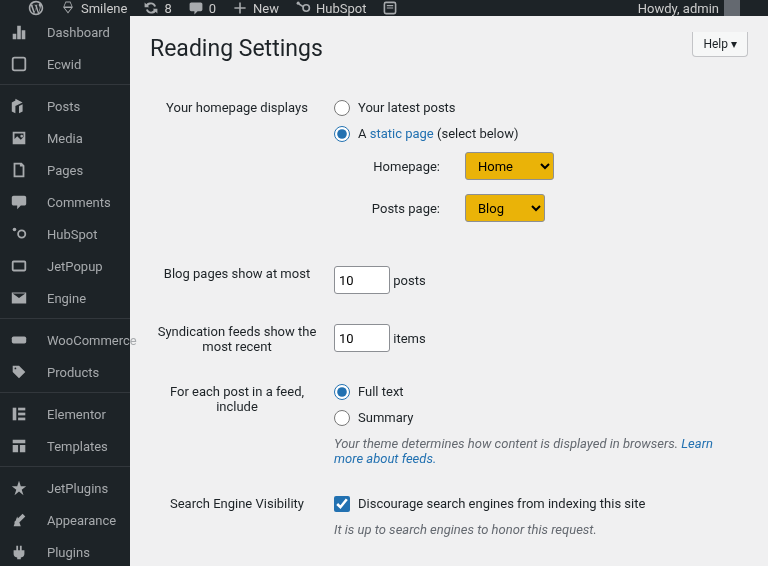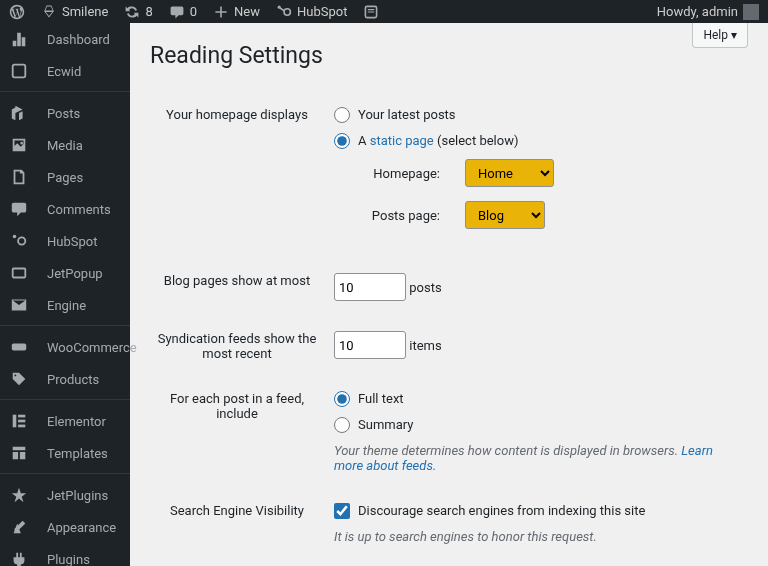--- a/index.html
+++ b/index.html
@@ -4,7 +4,7 @@
 <style>
 *{box-sizing:border-box;margin:0;padding:0;font-family:-apple-system,BlinkMacSystemFont,"Segoe UI",Roboto,sans-serif}
 body{background:#f0f0f1;font-size:13px;color:#1d2327}
-#adminbar{height:23px;background:#1d2327;color:#ccc;display:flex;align-items:center;padding:0 1px;font-size:13px}
+#adminbar{height:16px;background:#1d2327;color:#ccc;display:flex;align-items:center;padding:0 20px;font-size:13px}
 #adminbar .ab-item{display:flex;align-items:center;gap:5px;padding:0 8px;cursor:pointer;height:32px}
 #adminbar .ab-item svg{width:16px;height:16px;fill:#a7aaad}
 #adminbar .spacer{flex:1}

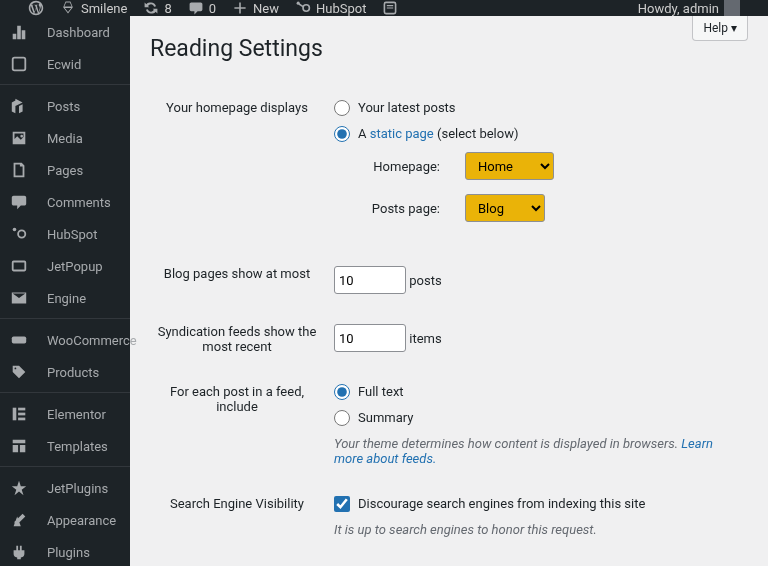--- a/index.html
+++ b/index.html
@@ -16,7 +16,7 @@
 .sep{height:5px;border-bottom:1px solid #32373c;margin-bottom:5px}
 #content{flex:1;padding:10px 20px 40px;position:relative}
 h1{font-size:23px;font-weight:400;color:#1d2327;margin:9px 0 22px}
-.help-btn{position:absolute;top:0;right:20px;background:#f6f7f7;border:1px solid #c3c4c7;border-top:none;padding:5px 10px;font-size:12px;cursor:pointer;border-radius:0 0 4px 4px}
+.help-btn{position:absolute;top:16px;right:20px;background:#f6f7f7;border:1px solid #c3c4c7;border-top:none;padding:5px 10px;font-size:12px;cursor:pointer;border-radius:0 0 4px 4px}
 table.form-table{width:100%}
 table.form-table th{text-align:center;font-weight:400;width:180px;padding:14px 10px 14px 0;vertical-align:top;font-size:13px}
 table.form-table td{padding:14px 10px 14px 0;vertical-align:top;font-size:13px}

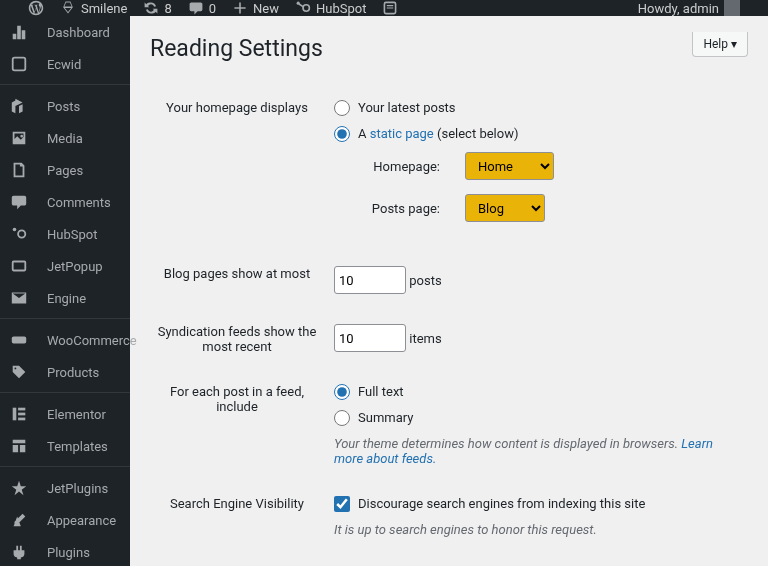--- a/index.html
+++ b/index.html
@@ -27,7 +27,7 @@
 .sel-row{display:flex;align-items:center;gap:25px;margin-bottom:14px;margin-left:26px}
 .sel-row label{width:80px;text-align:right}
 select{border:1px solid #8c8f94;border-radius:3px;padding:0 24px 0 8px;height:28px;min-width:60px;font-size:13px;background:#eab308}
-input[type=number]{width:72px;height:28px;border:1px solid #8c8f94;border-radius:3px;padding:0 4px;font-size:13px}
+input[type=number]{width:56px;height:28px;border:1px solid #8c8f94;border-radius:3px;padding:0 4px;font-size:13px}
 .desc{color:#646970;font-style:italic;font-size:13px;}
 </style>
 </head>

